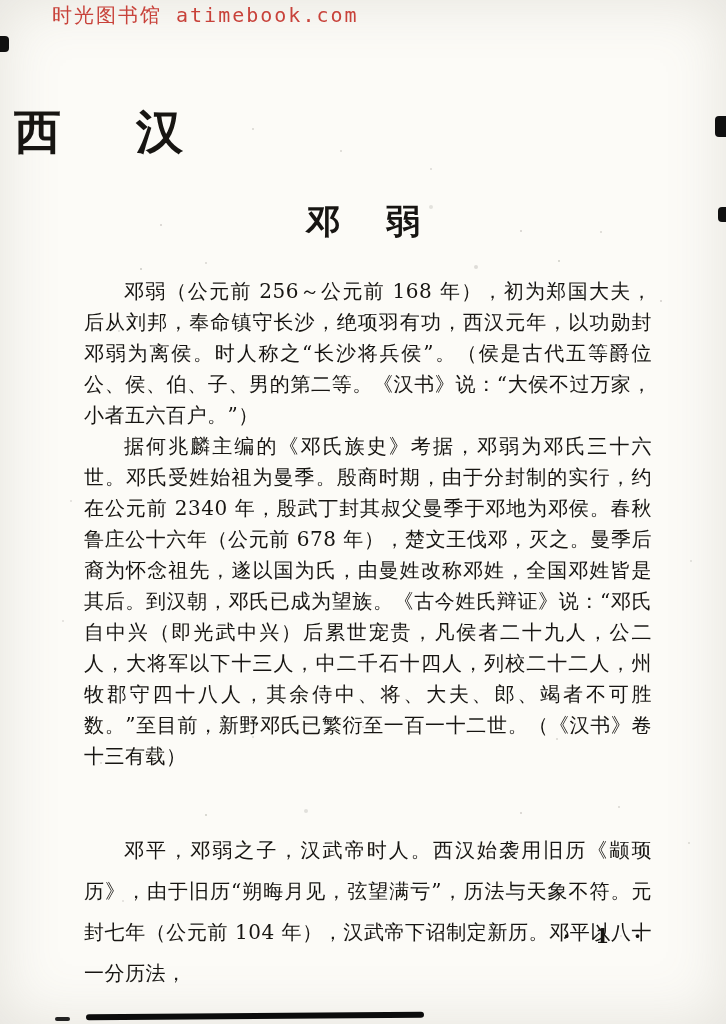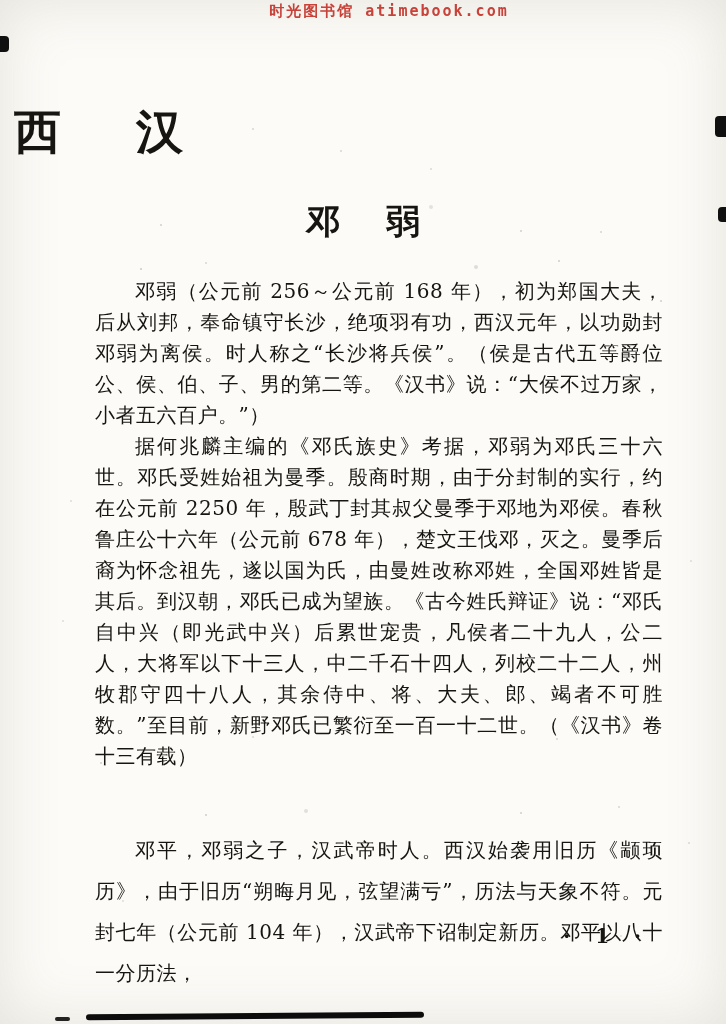--- a/index.html
+++ b/index.html
@@ -23,11 +23,10 @@
     top: 2px;
     left: 0;
     width: 100%;
-    text-align: center;
     text-indent: 52px;
     font-family: "DejaVu Sans Mono", "Liberation Mono", monospace;
-    font-size: 15px;
-    font-weight: bold;
+    font-size: 20px;
+    font-weight: normal;
     letter-spacing: 2px;
     white-space: nowrap;
   }

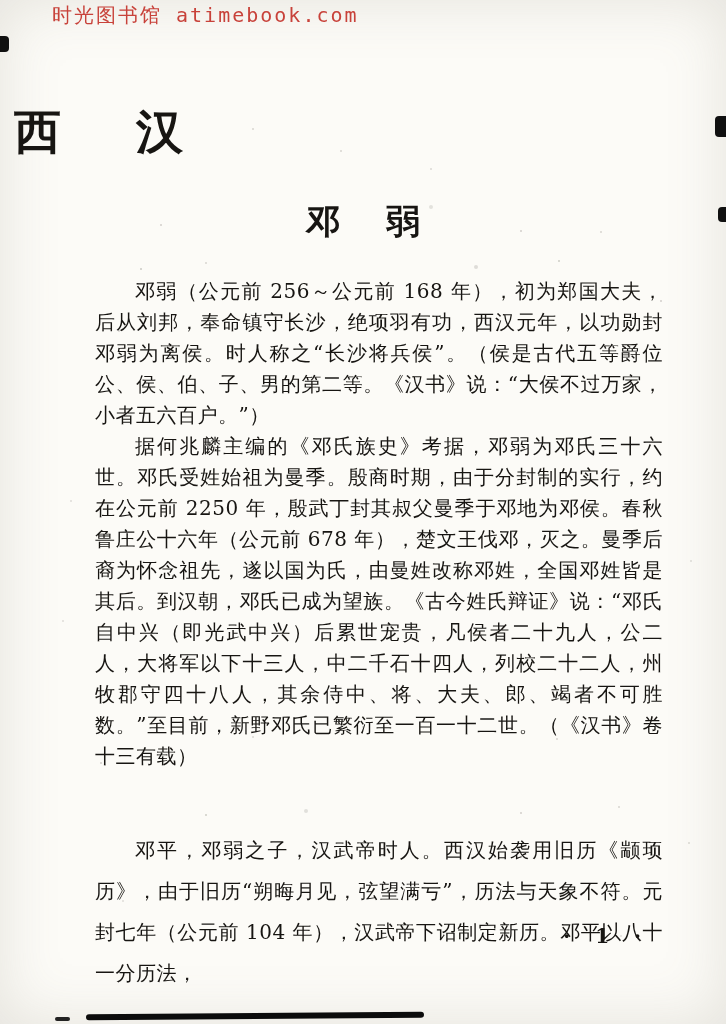--- a/index.html
+++ b/index.html
@@ -57,7 +57,7 @@
   .heading-deng-ping { top: 751px; }
   .text-block {
     position: absolute;
-    left: 95px;
+    left: 84px;
     width: 568px;
     font-size: 20px;
     line-height: 31px;

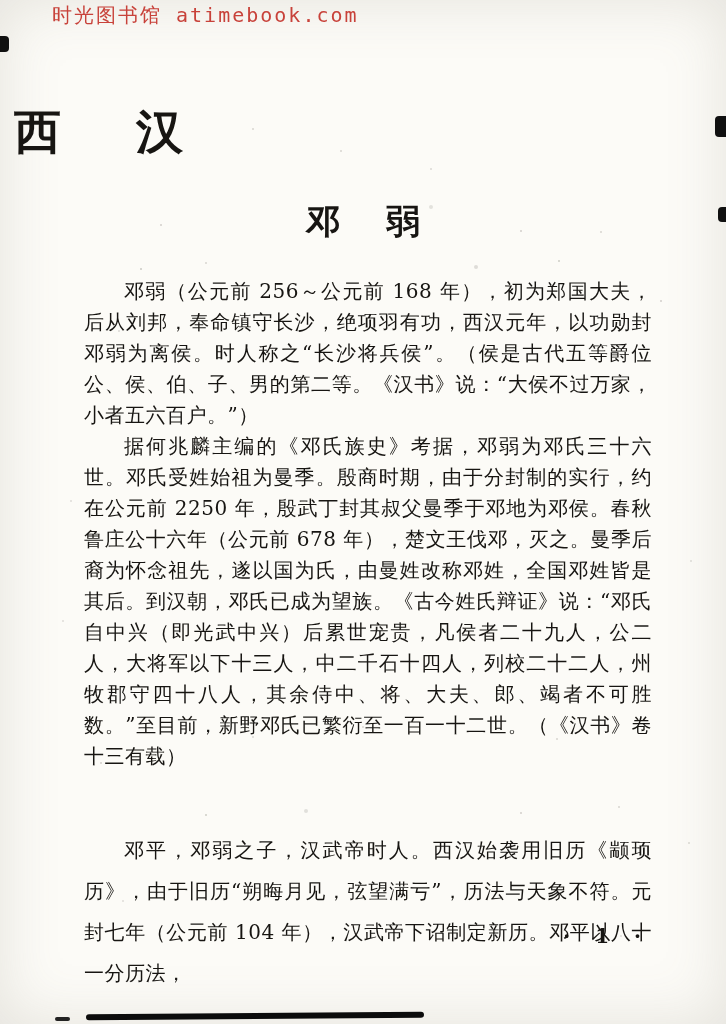--- a/index.html
+++ b/index.html
@@ -123,7 +123,7 @@
 
   <div class="text-block block-1">
     <p>邓弱（公元前 256～公元前 168 年），初为郑国大夫，后从刘邦，奉命镇守长沙，绝项羽有功，西汉元年，以功勋封邓弱为离侯。时人称之“长沙将兵侯”。（侯是古代五等爵位公、侯、伯、子、男的第二等。《汉书》说：“大侯不过万家，小者五六百户。”）</p>
-    <p>据何兆麟主编的《邓氏族史》考据，邓弱为邓氏三十六世。邓氏受姓始祖为曼季。殷商时期，由于分封制的实行，约在公元前 2250 年，殷武丁封其叔父曼季于邓地为邓侯。春秋鲁庄公十六年（公元前 678 年），楚文王伐邓，灭之。曼季后裔为怀念祖先，遂以国为氏，由曼姓改称邓姓，全国邓姓皆是其后。到汉朝，邓氏已成为望族。《古今姓氏辩证》说：“邓氏自中兴（即光武中兴）后累世宠贵，凡侯者二十九人，公二人，大将军以下十三人，中二千石十四人，列校二十二人，州牧郡守四十八人，其余侍中、将、大夫、郎、竭者不可胜数。”至目前，新野邓氏已繁衍至一百一十二世。（《汉书》卷十三有载）</p>
+    <p>据何兆麟主编的《邓氏族史》考据，邓弱为邓氏三十六世。邓氏受姓始祖为曼季。殷商时期，由于分封制的实行，约在公元前 2340 年，殷武丁封其叔父曼季于邓地为邓侯。春秋鲁庄公十六年（公元前 678 年），楚文王伐邓，灭之。曼季后裔为怀念祖先，遂以国为氏，由曼姓改称邓姓，全国邓姓皆是其后。到汉朝，邓氏已成为望族。《古今姓氏辩证》说：“邓氏自中兴（即光武中兴）后累世宠贵，凡侯者二十九人，公二人，大将军以下十三人，中二千石十四人，列校二十二人，州牧郡守四十八人，其余侍中、将、大夫、郎、竭者不可胜数。”至目前，新野邓氏已繁衍至一百一十二世。（《汉书》卷十三有载）</p>
   </div>
 
 

